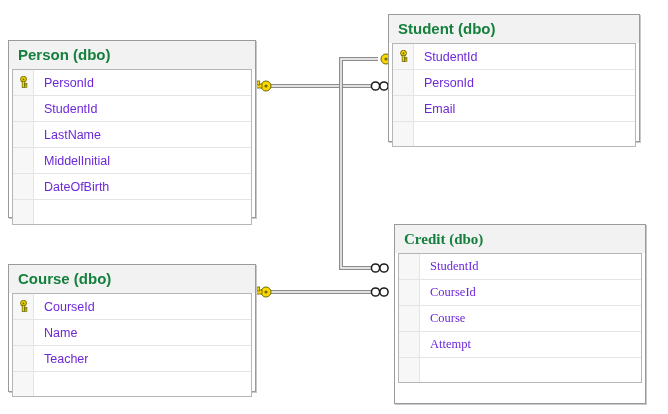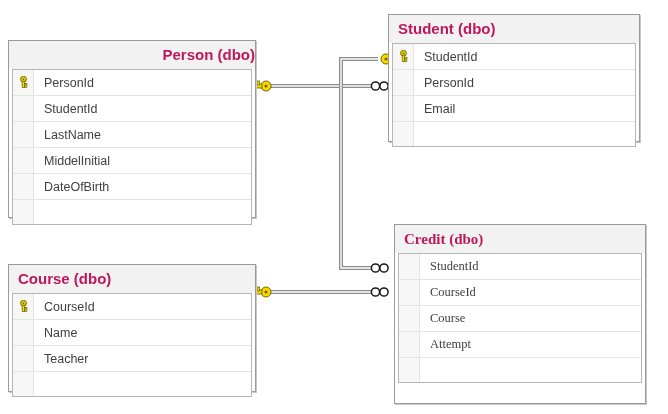--- a/index.html
+++ b/index.html
@@ -40,7 +40,7 @@
     padding: 0 0 0 9px;
     font-size: 15px;
     font-weight: bold;
-    color: #be185d;
+    color: #15803d;
     background: #f2f2f2;
     white-space: nowrap;
     overflow: hidden;

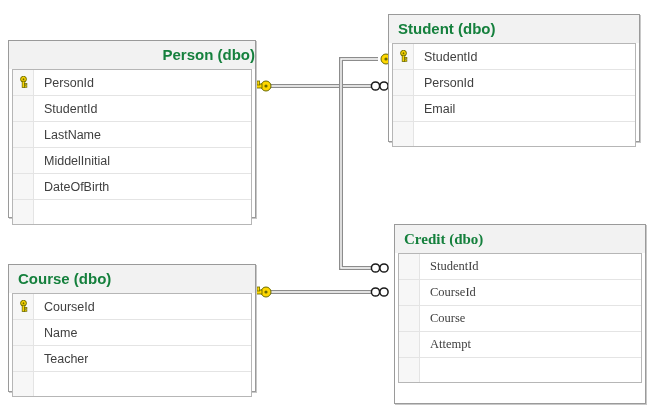--- a/index.html
+++ b/index.html
@@ -152,7 +152,7 @@
   </svg>
 
   <div id="tables-host">
-      <div class="entity" style="left: 8px; top: 40px; width: 248px; height: 178px; text-align: right;">
+      <div class="entity" style="left: 8px; top: 40px; width: 248px; height: 178px;">
         <div class="entity-header">Person (dbo)</div>
         <div class="entity-grid">
           <div class="col-row">

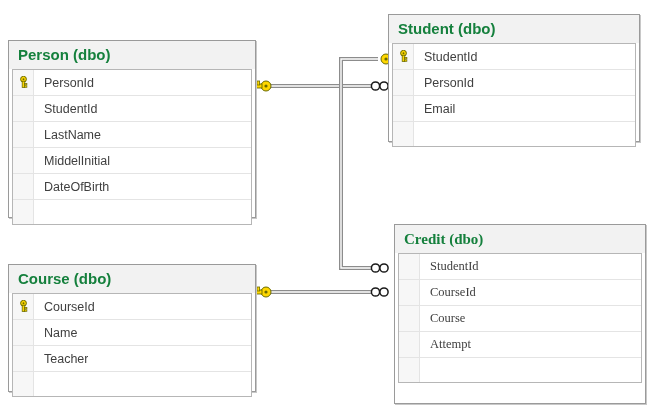--- a/index.html
+++ b/index.html
@@ -75,7 +75,7 @@
   .col-name {
     padding-left: 10px;
     font-size: 12.5px;
-    color: #404040;
+    color: #6d28d9;
     white-space: nowrap;
     overflow: hidden;
   }

